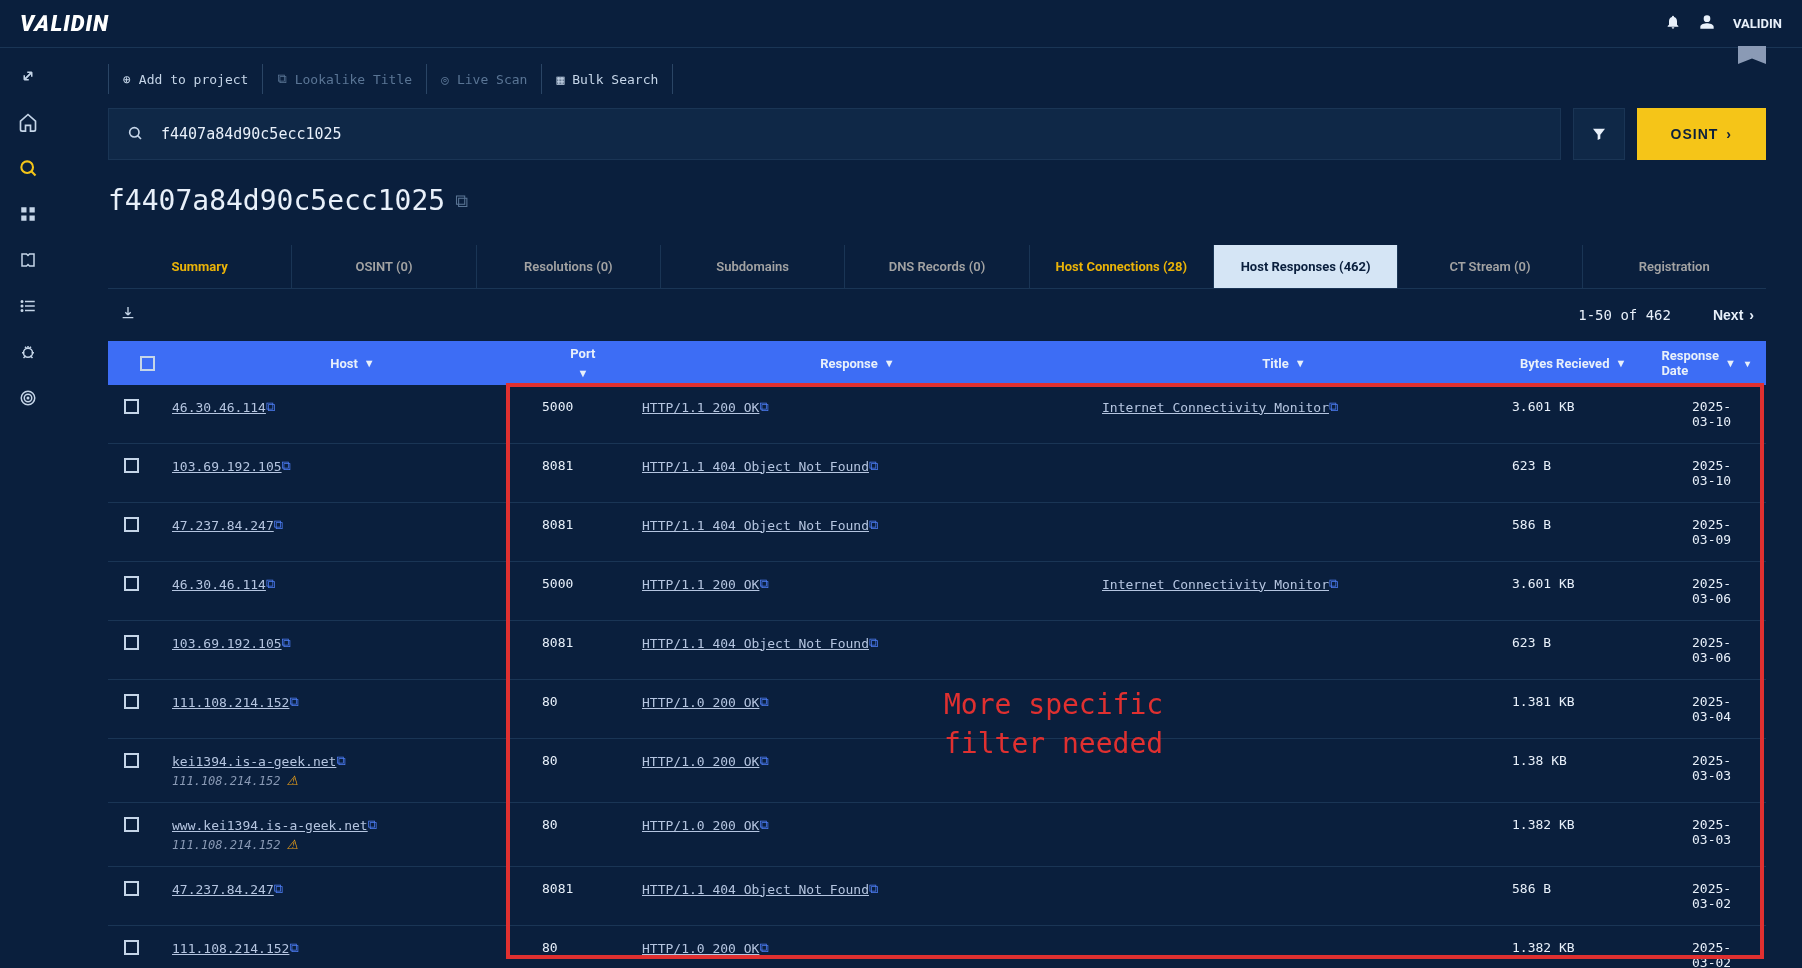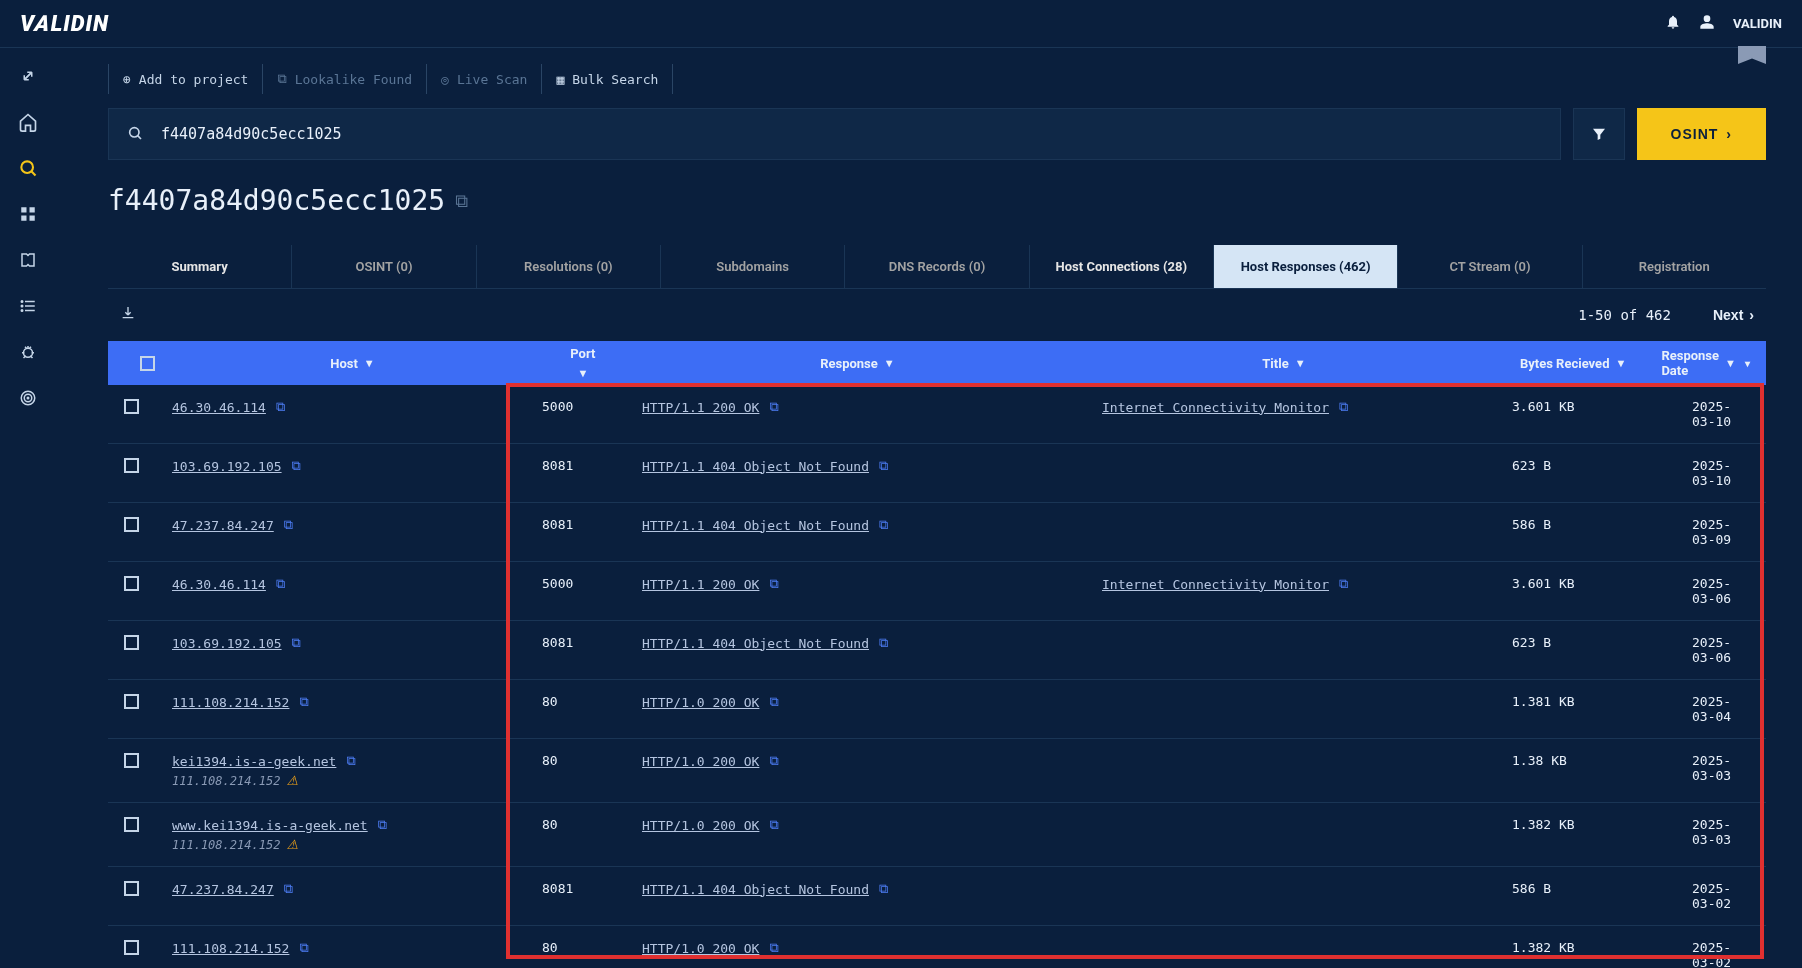--- a/index.html
+++ b/index.html
@@ -334,7 +334,7 @@
     </div>
     <div class="tb-btn disabled">
       <span class="tb-icon">⧉</span>
-      <span>Lookalike Found</span>
+      <span>Lookalike Title</span>
     </div>
     <div class="tb-btn disabled">
       <span class="tb-icon">◎</span>

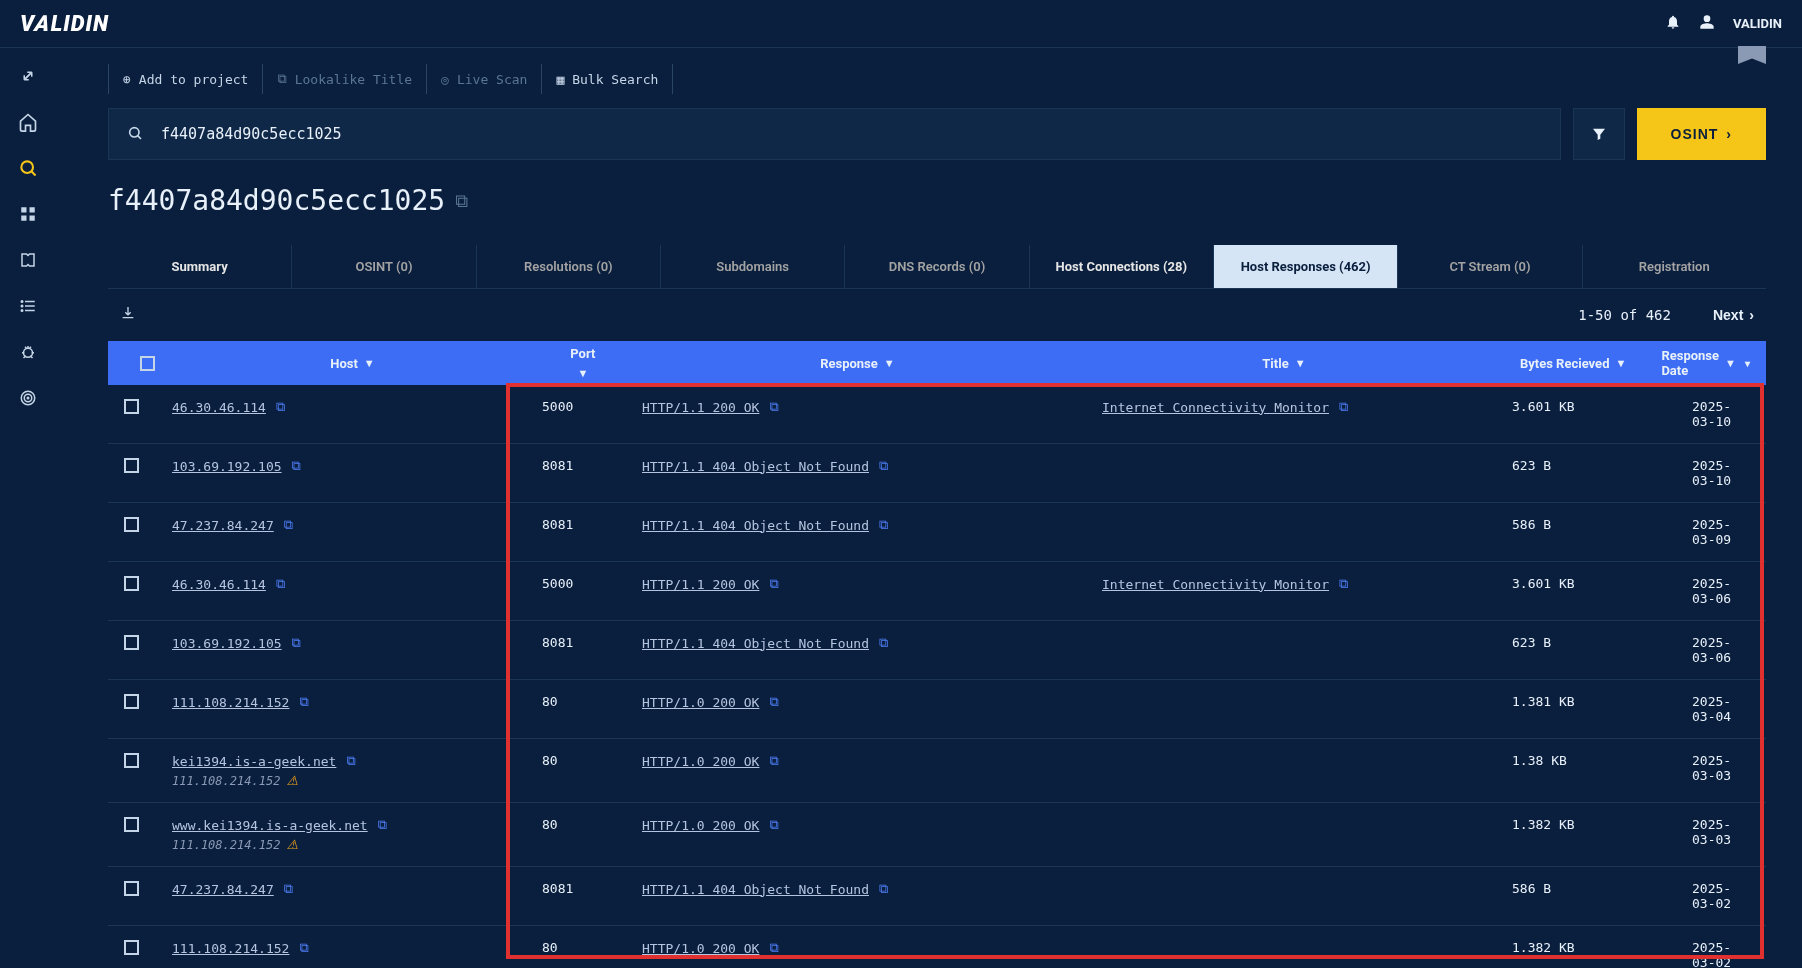--- a/index.html
+++ b/index.html
@@ -163,7 +163,7 @@
   text-align:center;
   font-size: 13px;
   font-weight: 700;
-  color: #e5e5e5;
+  color: #eab308;
   cursor:pointer;
   border-right:1px solid #1a3555;
 }

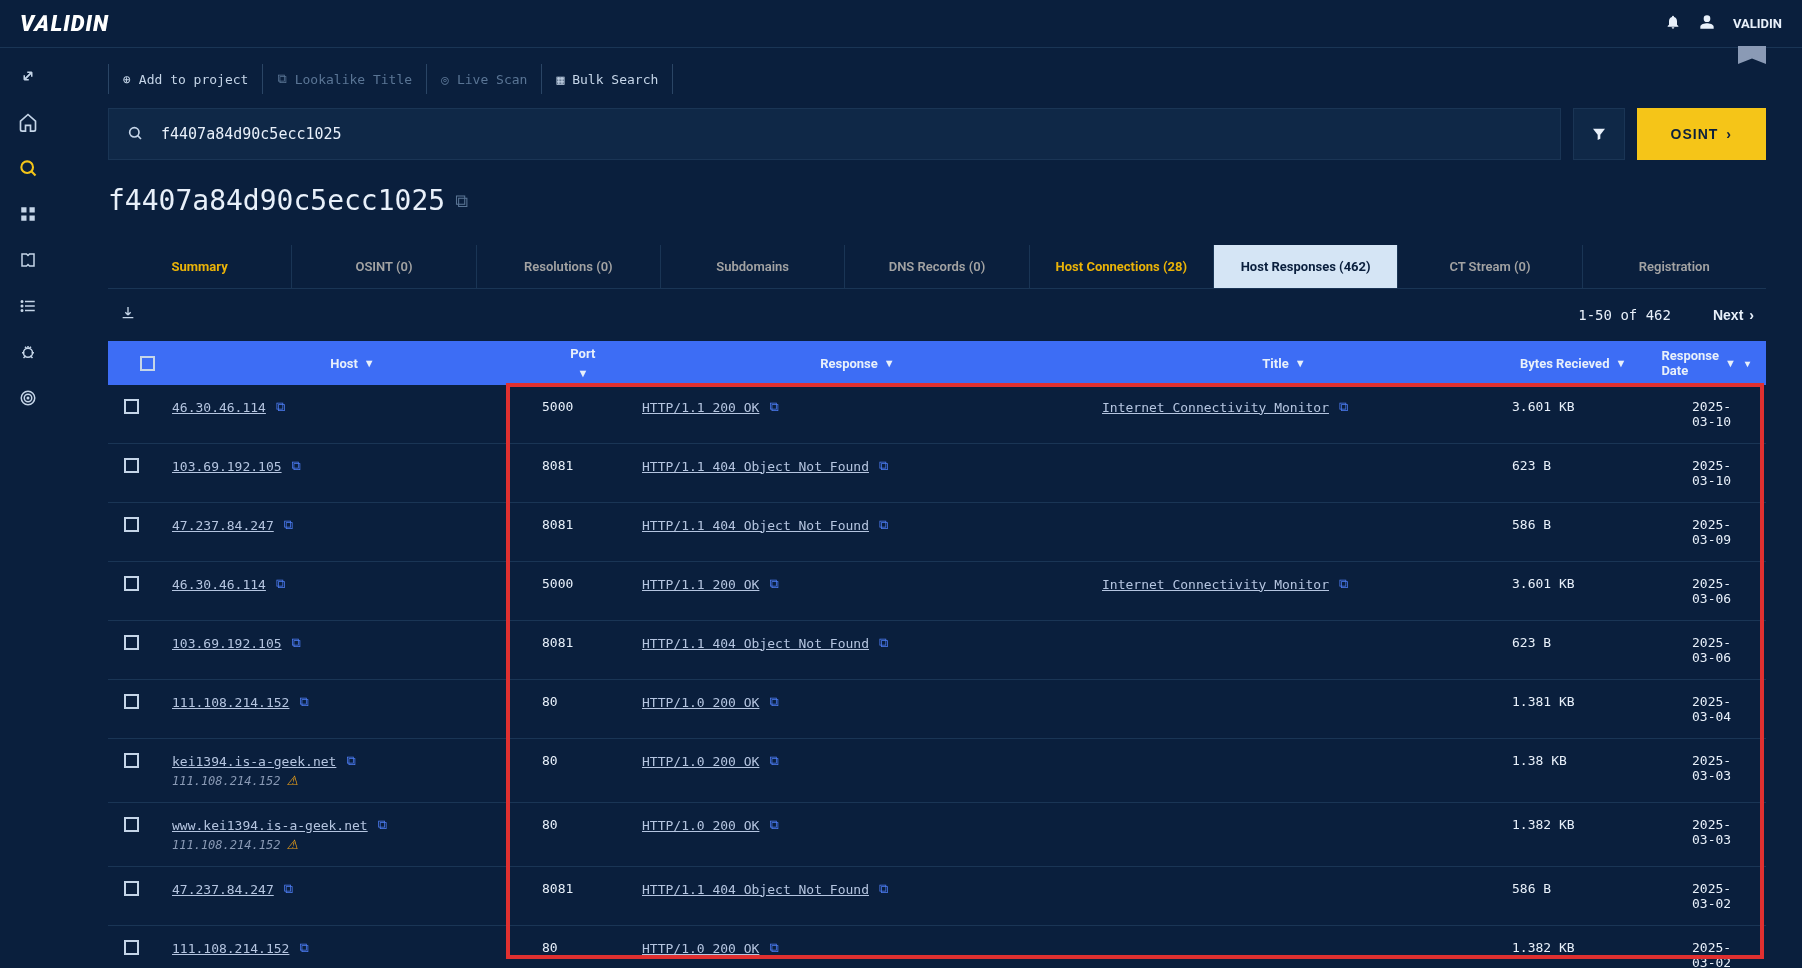--- a/index.html
+++ b/index.html
@@ -217,7 +217,7 @@
 }
 .tr .td { display:flex; flex-direction:column; gap:4px; }
 .link { color:#b5c5e0; text-decoration:underline; cursor:pointer; }
-.link-row { display:flex; align-items:center; gap:10px; }
+.link-row { display:flex; align-items:center; }
 .copy-ic { color:#4d7df5; font-size:13px; cursor:pointer; }
 .sub-ip { color:#8a9ab5; font-style:italic; font-size:12px; display:flex;align-items:center;gap:6px; }
 .warn { color:#f5a518; font-size:13px; }

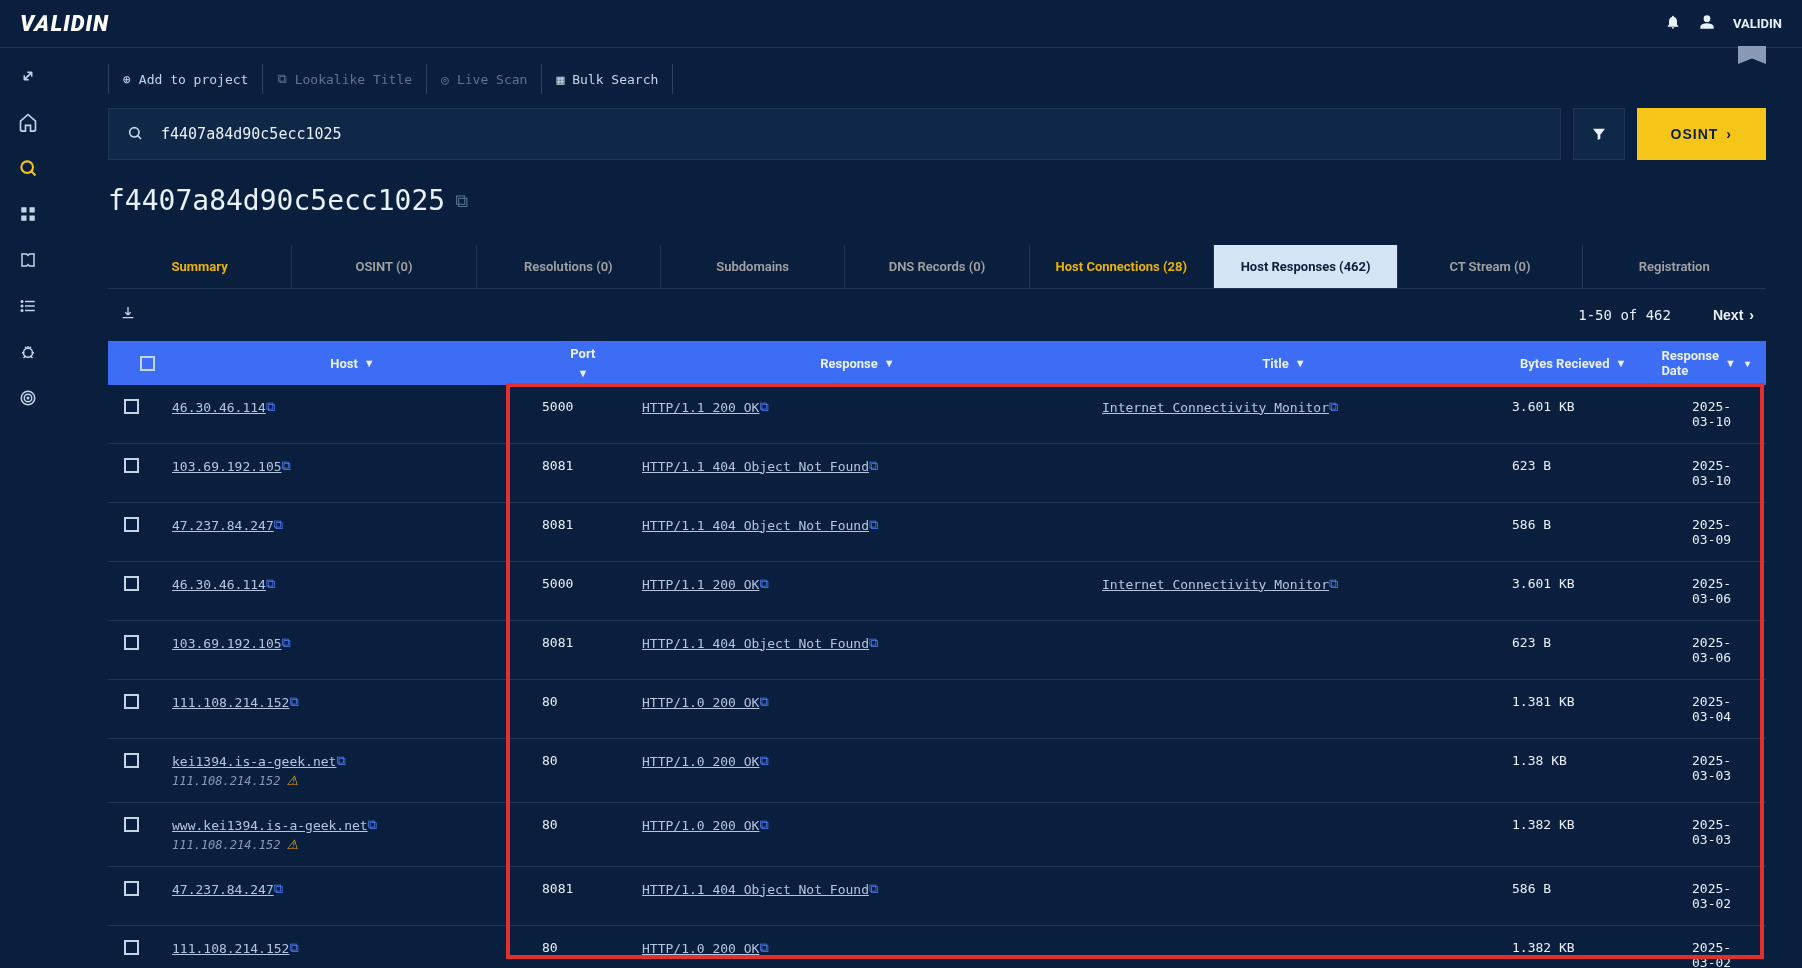--- a/index.html
+++ b/index.html
@@ -430,6 +430,9 @@
     </div>
     <div class="tbody" id="tbody">
       <div class="red-box" style="left:398px; top:-2px; width:1258px; height:576px;"></div>
+      <div class="red-text" style="left:836px; top:300px;">
+        <span>More specific</span><br><span>filter needed</span>
+      </div>
     <div class="tr">
           <div class="td col-check">
             <div class="checkbox"></div>

